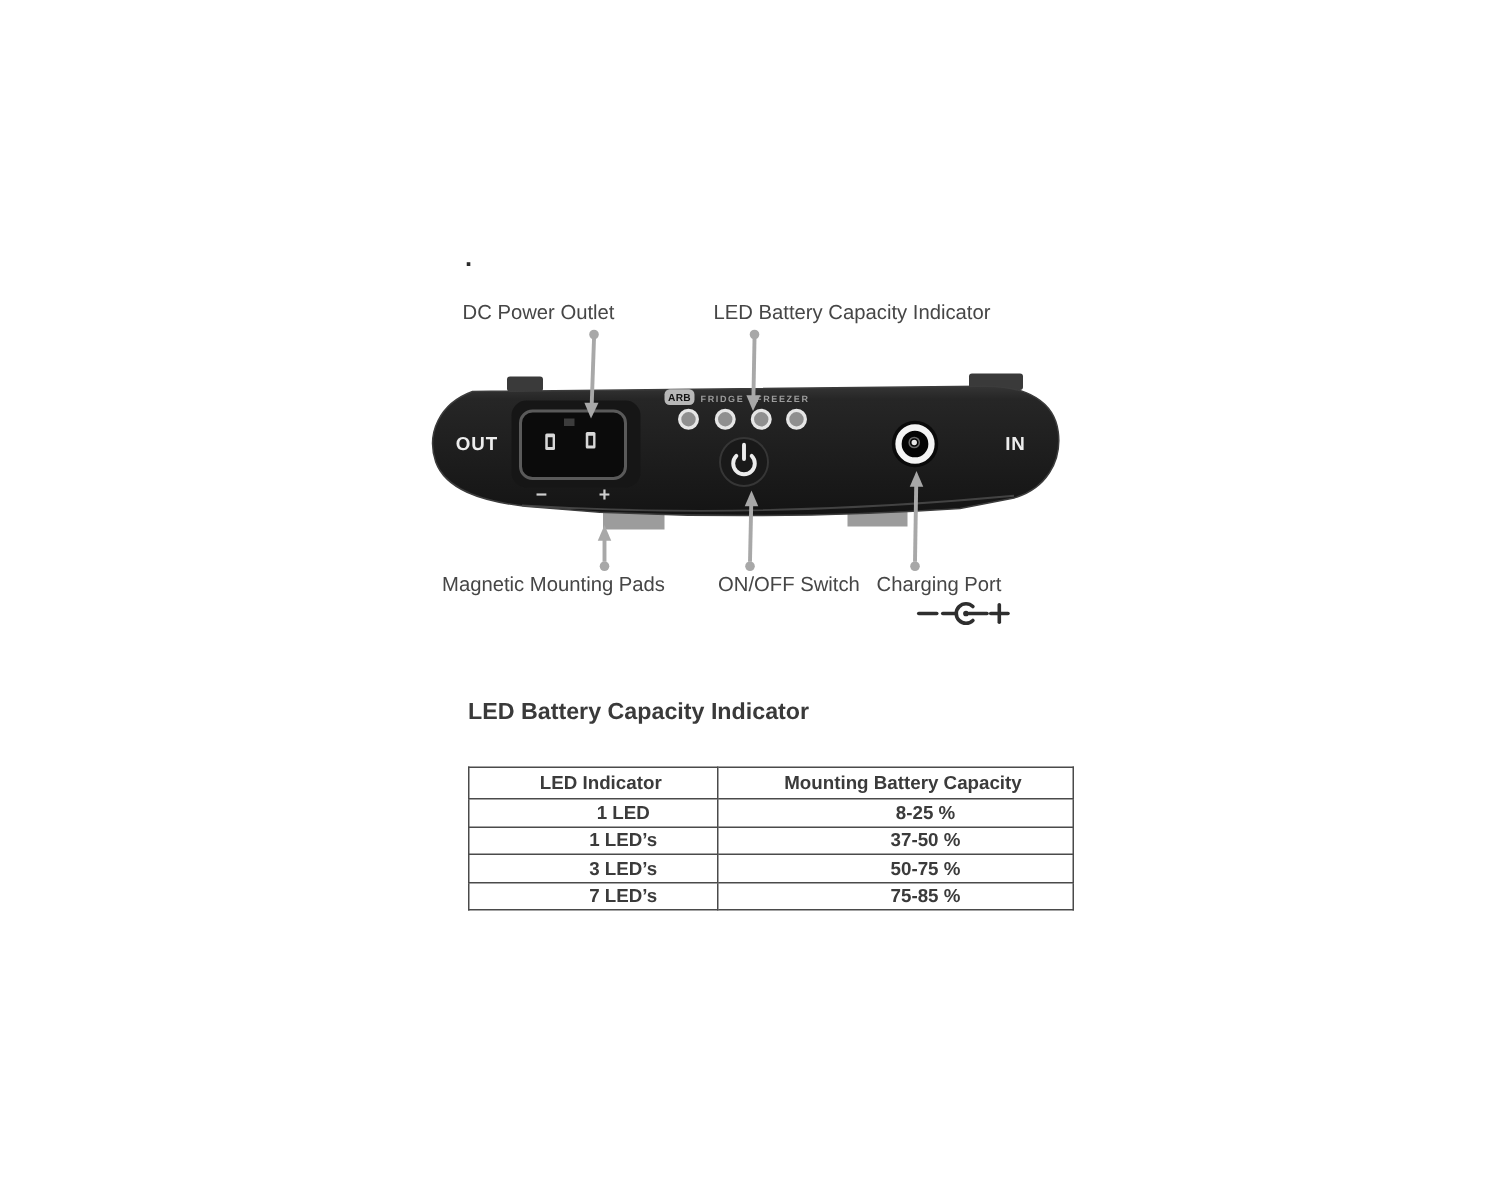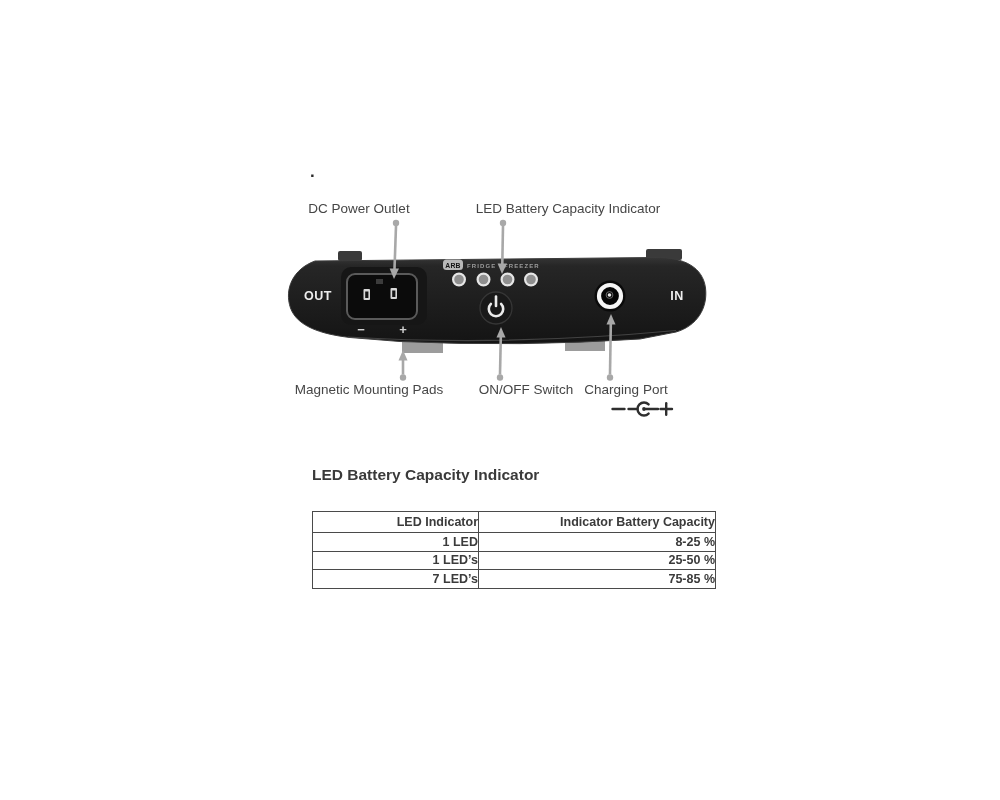--- a/index.html
+++ b/index.html
@@ -26,7 +26,7 @@
   }
   #capacity-table th,#capacity-table td{
     border:1.5px solid #4a4a4a;font-size:12.5px;font-weight:bold;color:#3b3b3b;
-    text-align:right;padding:0 0 0 10px;white-space:nowrap;overflow:hidden;
+    text-align:center;padding:0 0 0 10px;white-space:nowrap;overflow:hidden;
   }
   #capacity-table th{height:20px;}
   #capacity-table td{height:17.5px;padding-left:40px;}

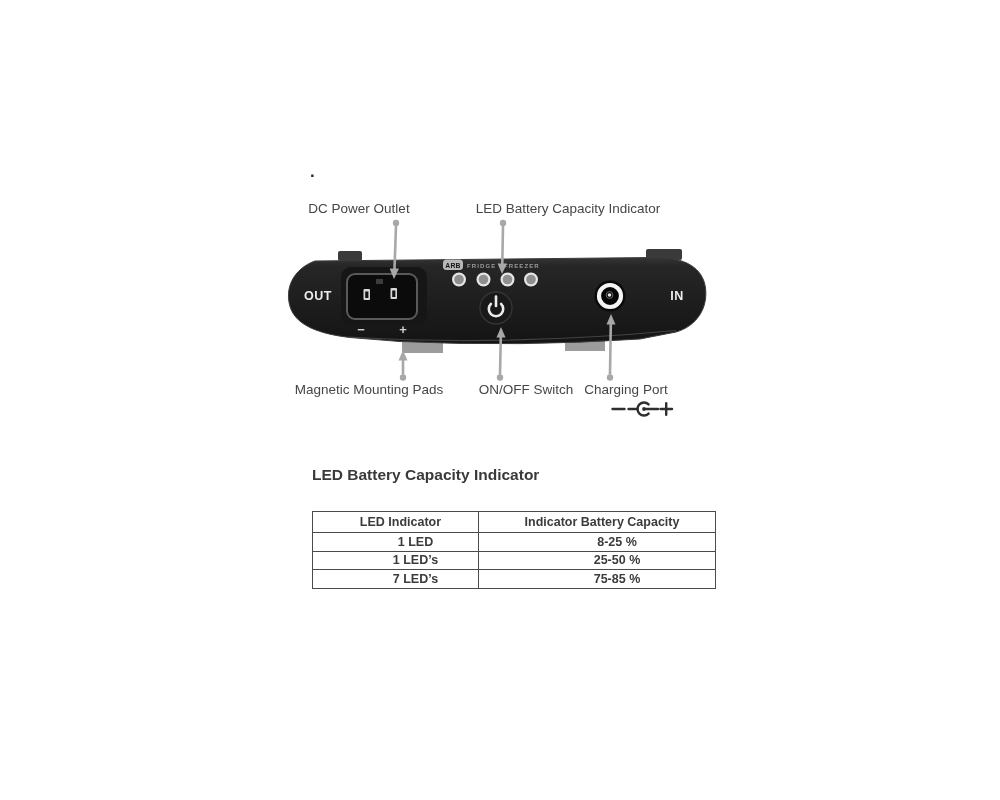--- a/index.html
+++ b/index.html
@@ -164,7 +164,7 @@
     <thead>
       <tr>
         <th class="col-led">LED Indicator</th>
-        <th class="col-cap">Indicator Battery Capacity</th>
+        <th class="col-cap">Mounting Battery Capacity</th>
       </tr>
     </thead>
     <tbody>

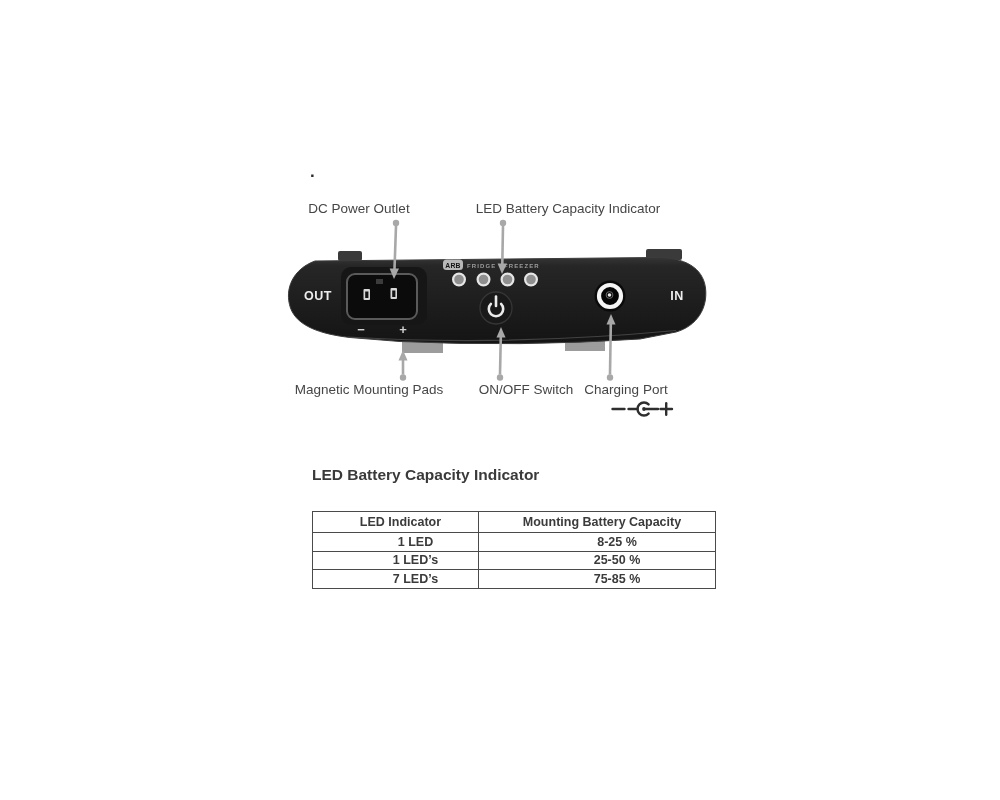--- a/index.html
+++ b/index.html
@@ -174,7 +174,7 @@
       </tr>
       <tr>
         <td>1 LED’s</td>
-        <td>25-50 %</td>
+        <td>37-50 %</td>
       </tr>
       <tr>
         <td>7 LED’s</td>

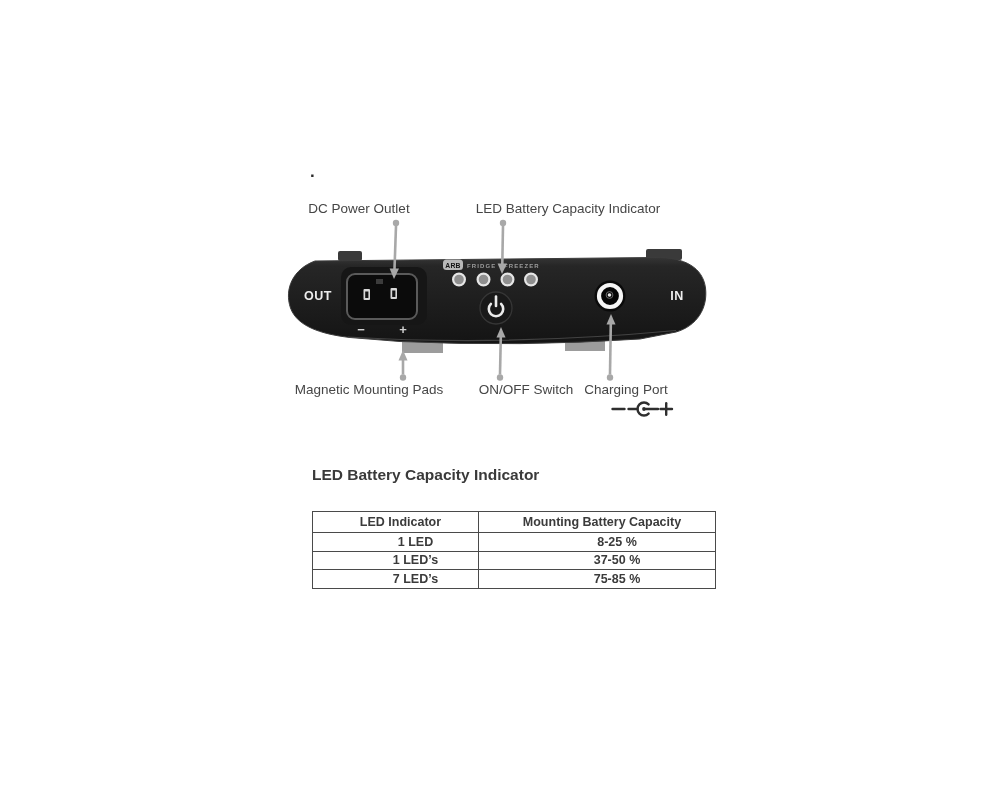--- a/index.html
+++ b/index.html
@@ -177,6 +177,10 @@
         <td>37-50 %</td>
       </tr>
       <tr>
+        <td>3 LED’s</td>
+        <td>50-75 %</td>
+      </tr>
+      <tr>
         <td>7 LED’s</td>
         <td>75-85 %</td>
       </tr>

